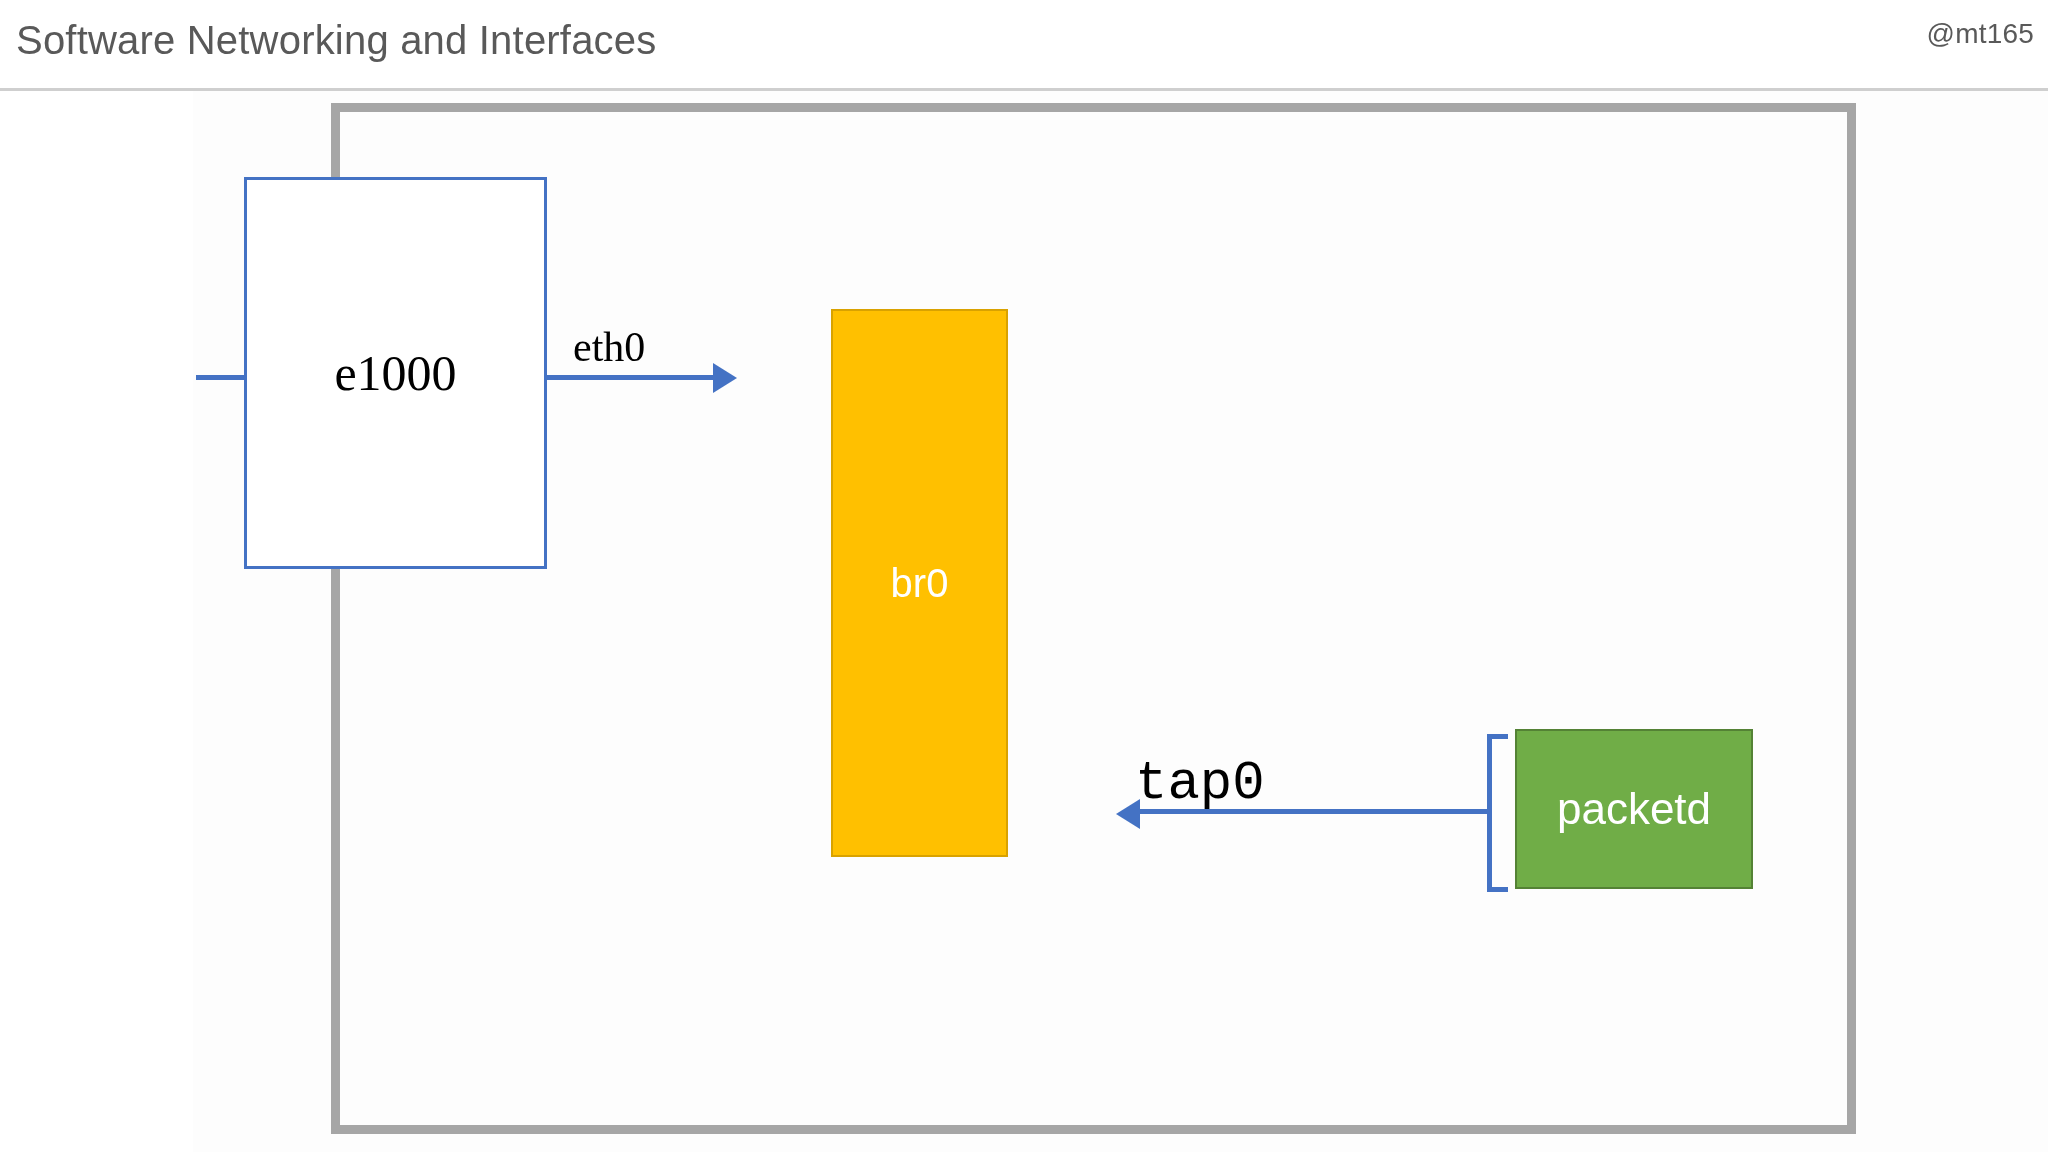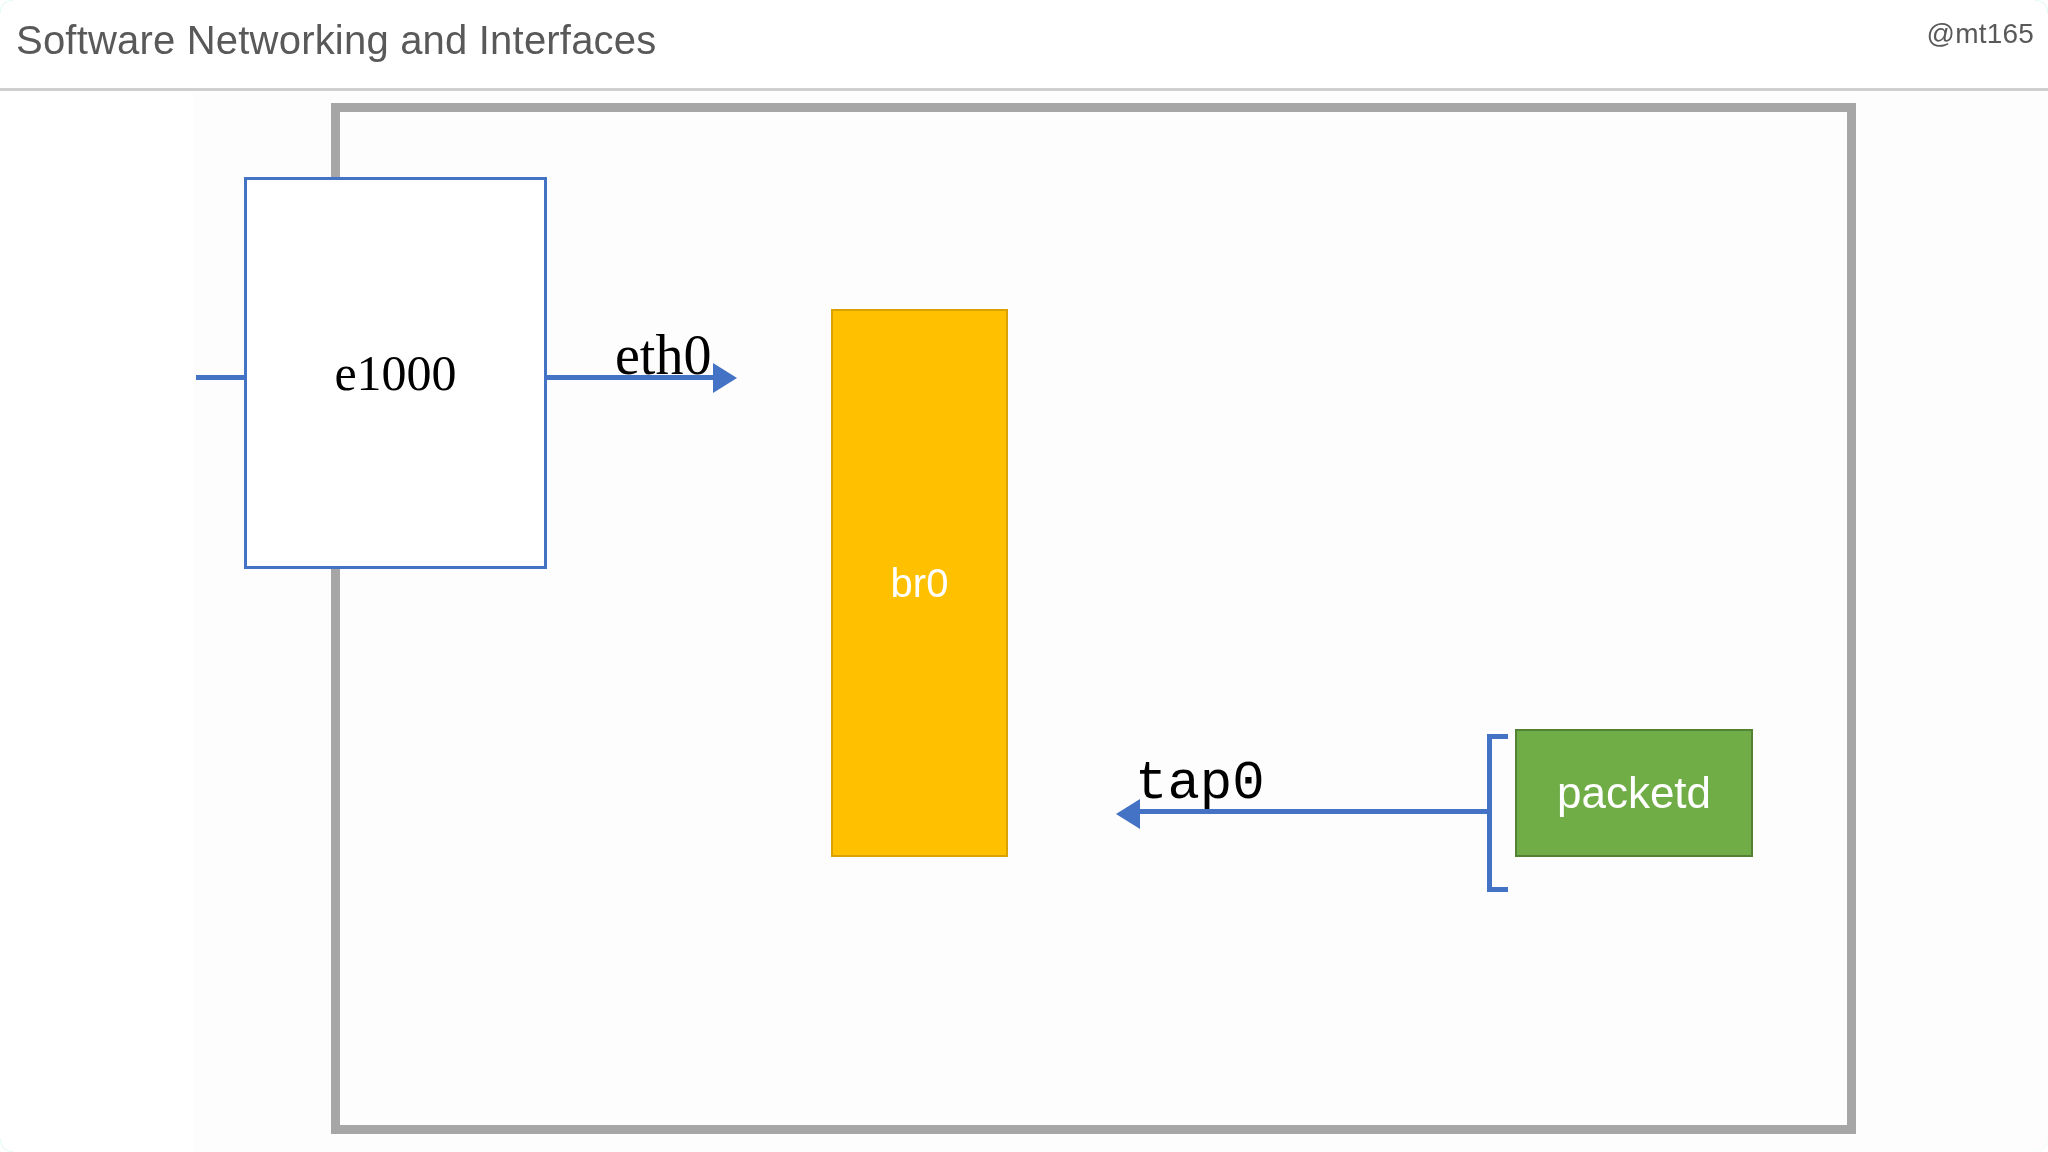--- a/index.html
+++ b/index.html
@@ -14,7 +14,6 @@
     background: #5eead4;
     font-family: "Liberation Sans", sans-serif;
     overflow: hidden;
-    border-radius: 14px;
   }
 
   

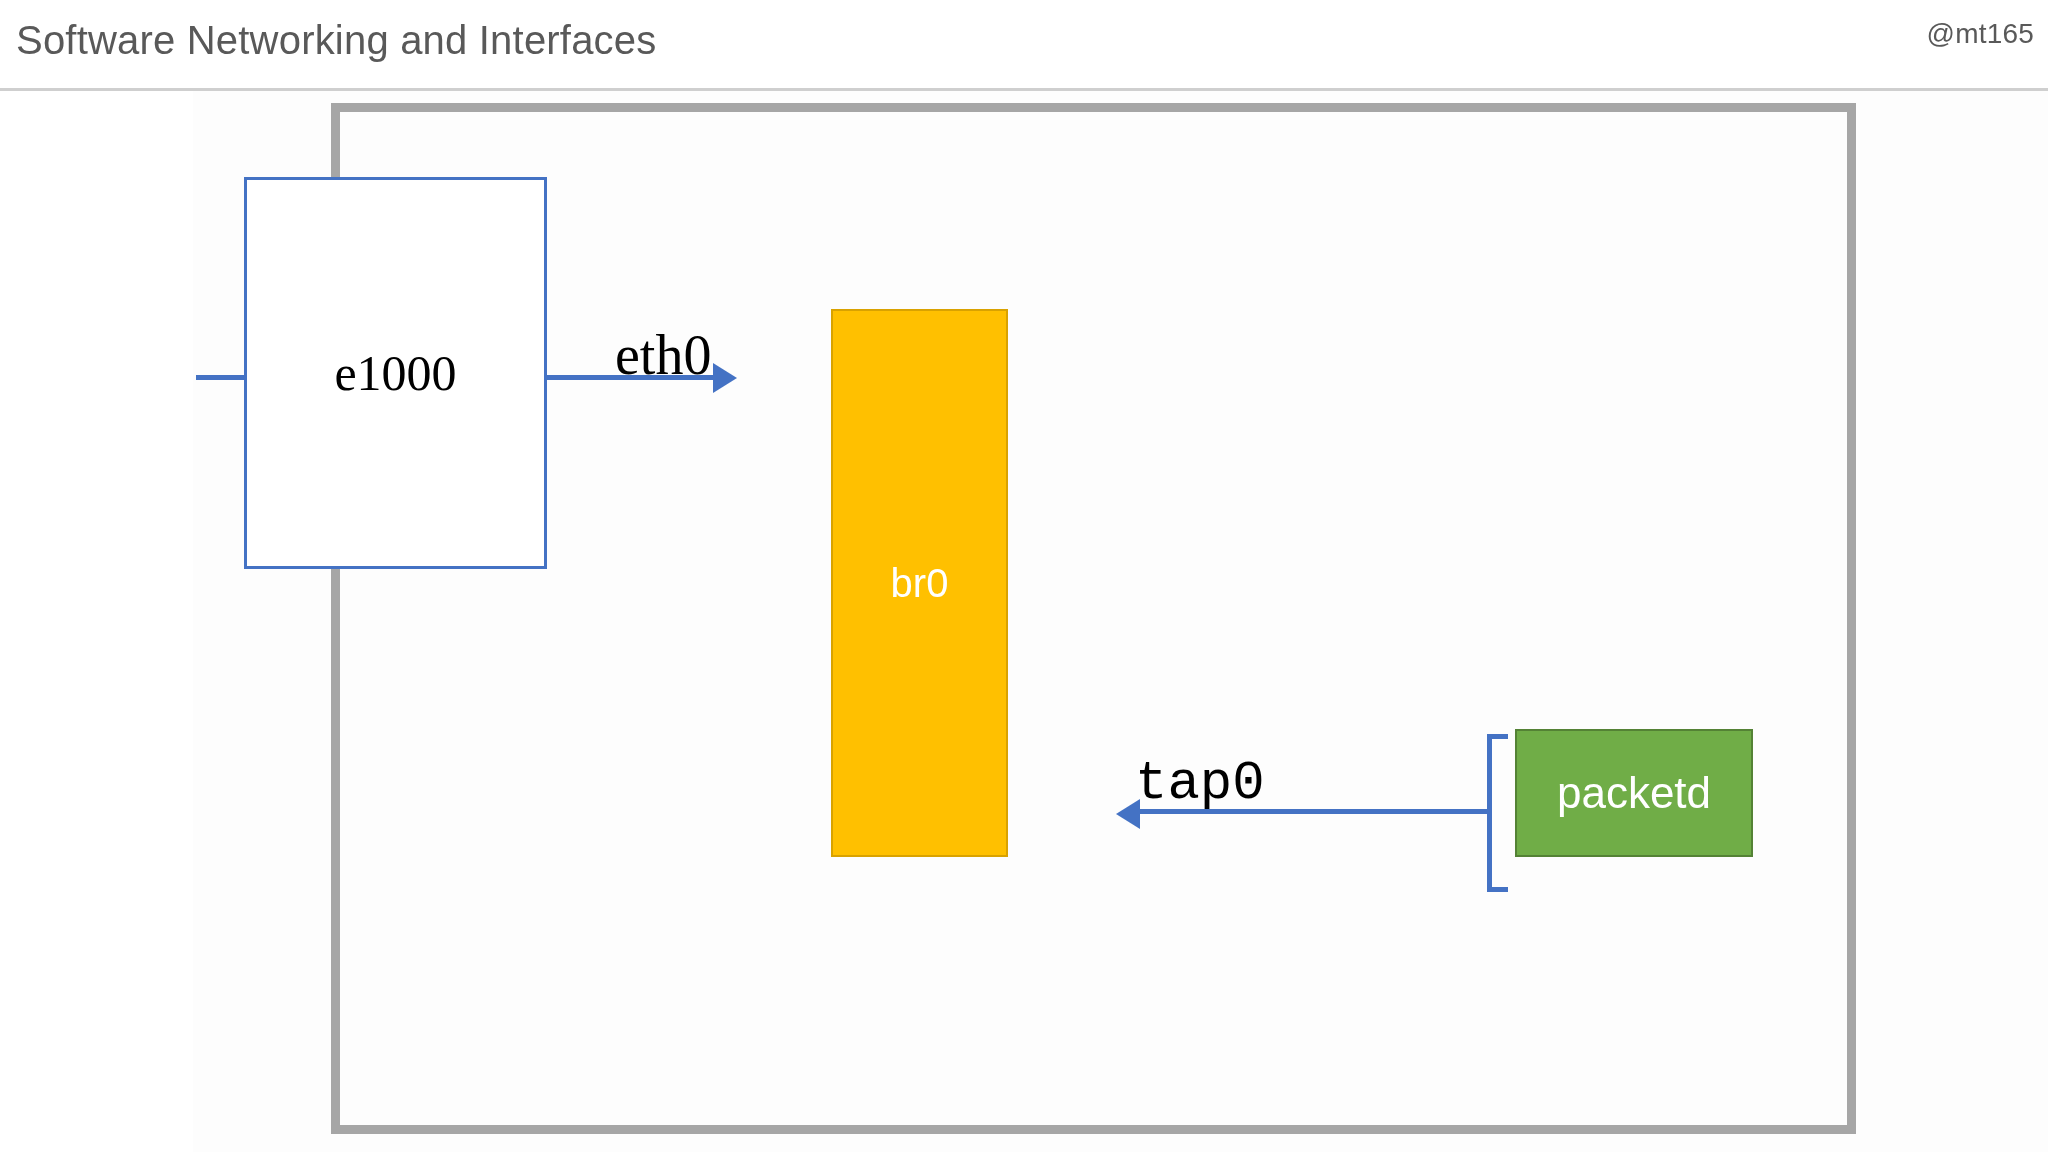--- a/index.html
+++ b/index.html
@@ -112,8 +112,8 @@
   }
   #eth0-label {
     position: absolute;
-    left: 615px; top: 232px;
-    font-size: 56px;
+    left: 573px; top: 232px;
+    font-size: 42px;
     color: #000000;
     font-family: "Liberation Serif", serif;
     white-space: nowrap;

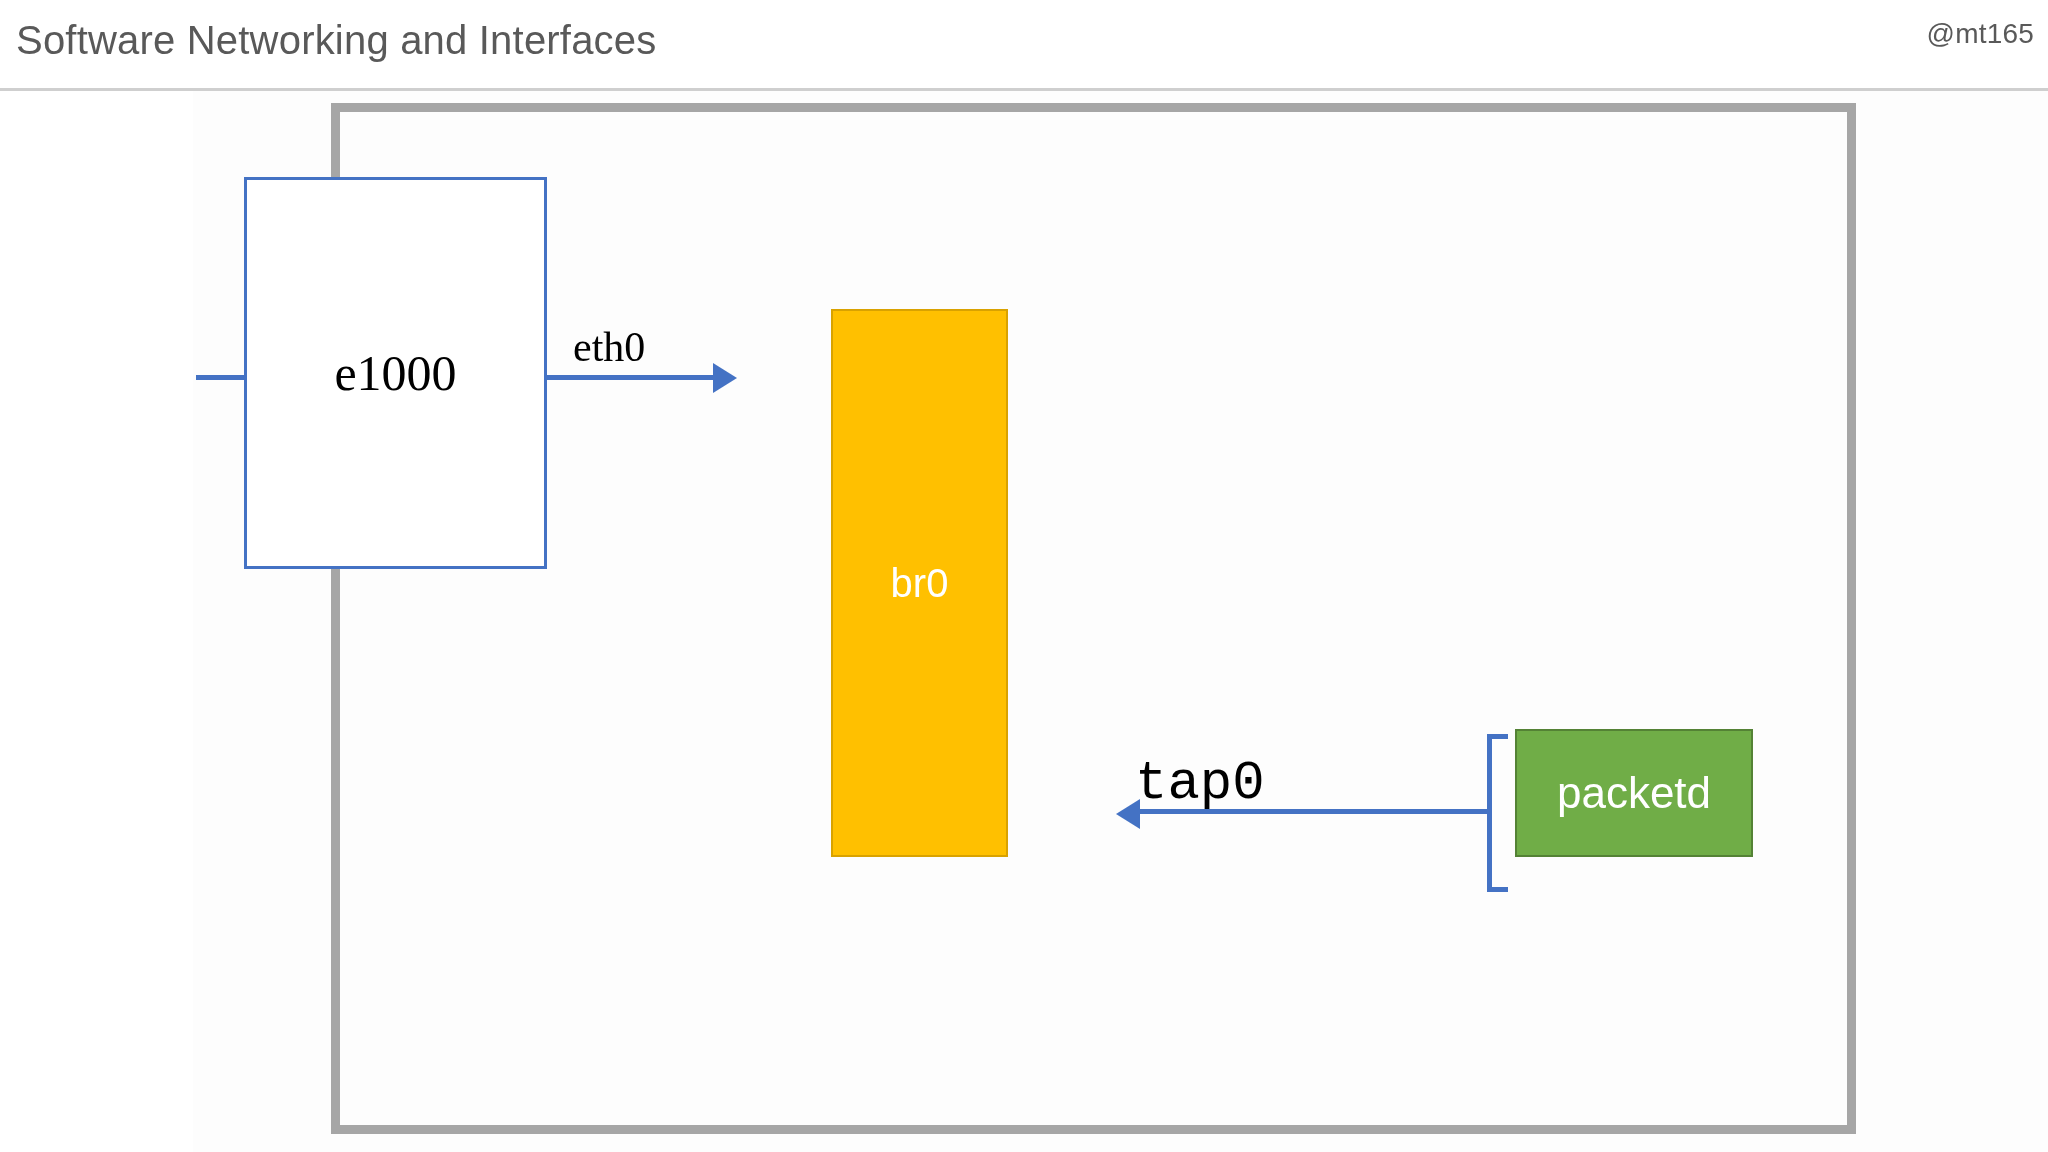--- a/index.html
+++ b/index.html
@@ -141,7 +141,7 @@
   #packetd-box {
     position: absolute;
     left: 1515px; top: 638px;
-    width: 238px; height: 128px;
+    width: 238px; height: 160px;
     background: #70ad47;
     border: 2px solid #548235;
     box-sizing: border-box;

